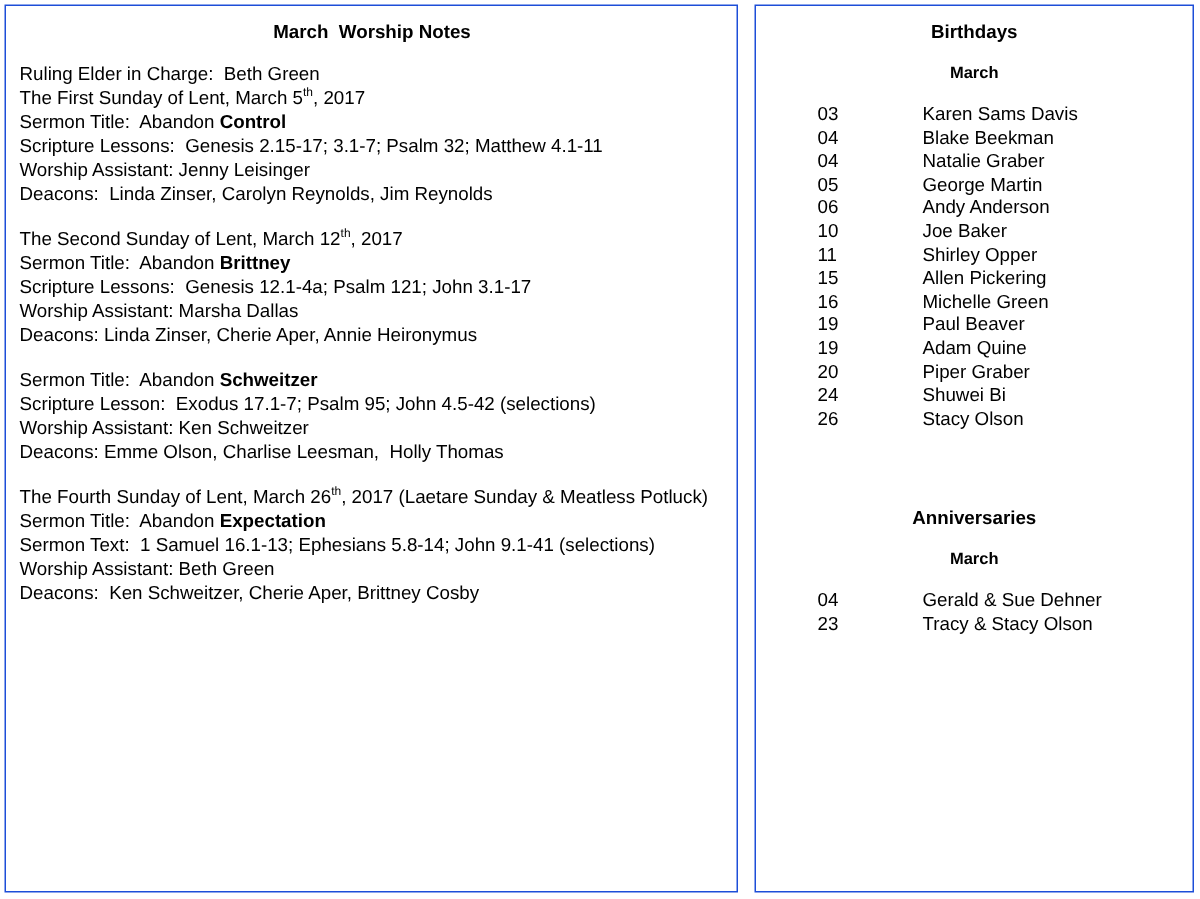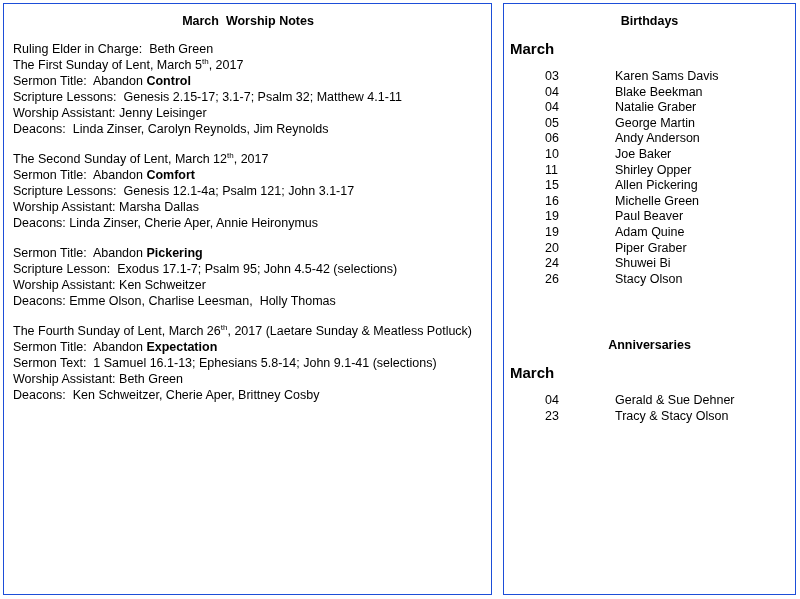--- a/index.html
+++ b/index.html
@@ -16,7 +16,7 @@
   sup { font-size:8px; vertical-align:super; line-height:0; }
   b { font-weight:bold; }
   .cal-title { font-weight:bold; text-align:center; font-size:12.5px; line-height:16px; margin-bottom:12px; }
-  .cal-month { font-weight:bold; text-align:left; font-size:15px; line-height:16px; margin-bottom:12px; }
+  .cal-month { font-weight:bold; text-align:center; font-size:11px; line-height:16px; margin-bottom:12px; }
   .row { display:flex; padding-left:35px; font-size:12.5px; line-height:15.6px; white-space:pre-wrap;gap:40px; }
   .row .day { width:30px; flex:0 0 30px; }
   .ann-title { margin-top:50px; }

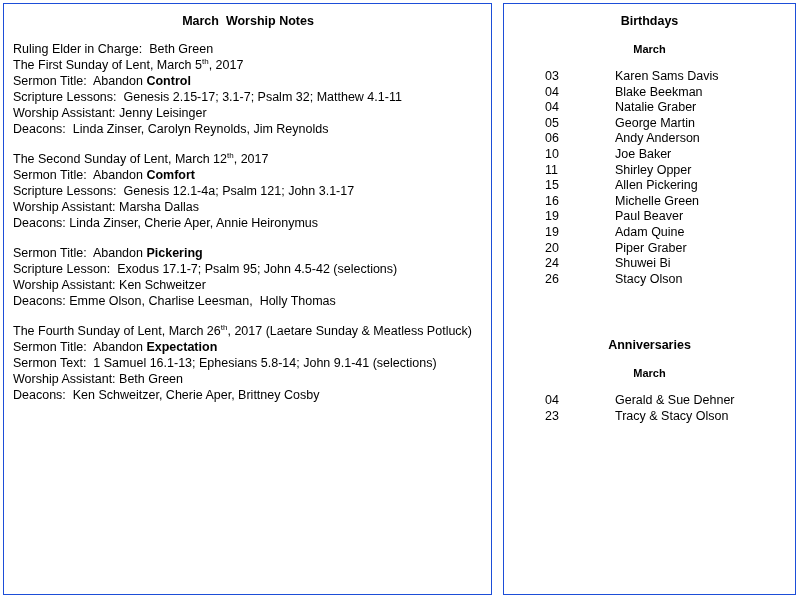--- a/index.html
+++ b/index.html
@@ -41,7 +41,7 @@
 
     <div class="section">
       <p class="line"><span>The Second Sunday of Lent, March 12</span><sup>th</sup><span>, 2017</span></p>
-      <p class="line"><span>Sermon Title:  Abandon </span><b>Comfort</b></p>
+      <p class="line"><span>Sermon Title:  Abandon </span><b>Brittney</b></p>
       <p class="line">Scripture Lessons:  Genesis 12.1-4a; Psalm 121; John 3.1-17</p>
       <p class="line">Worship Assistant: Marsha Dallas</p>
       <p class="line">Deacons: Linda Zinser, Cherie Aper, Annie Heironymus</p>

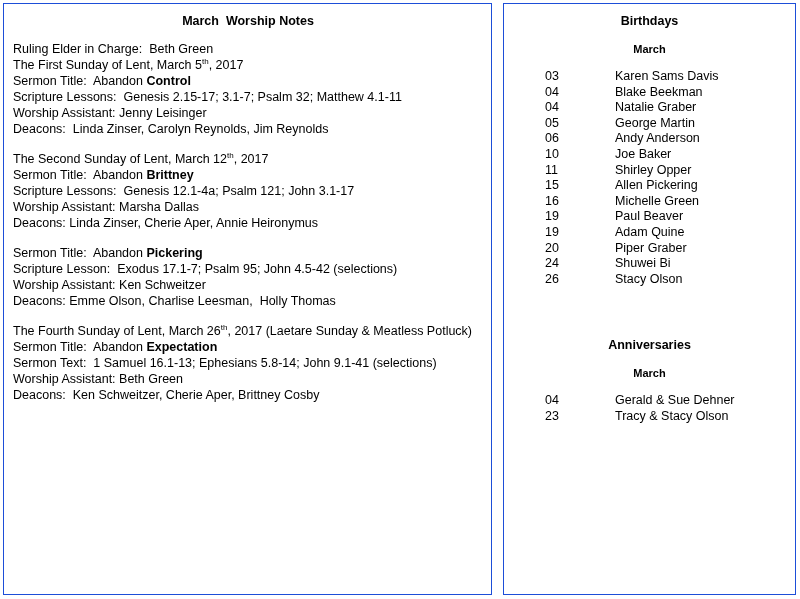--- a/index.html
+++ b/index.html
@@ -48,7 +48,7 @@
     </div>
 
     <div class="section">
-      <p class="line"><span>Sermon Title:  Abandon </span><b>Pickering</b></p>
+      <p class="line"><span>Sermon Title:  Abandon </span><b>Schweitzer</b></p>
       <p class="line">Scripture Lesson:  Exodus 17.1-7; Psalm 95; John 4.5-42 (selections)</p>
       <p class="line">Worship Assistant: Ken Schweitzer</p>
       <p class="line">Deacons: Emme Olson, Charlise Leesman,  Holly Thomas</p>

